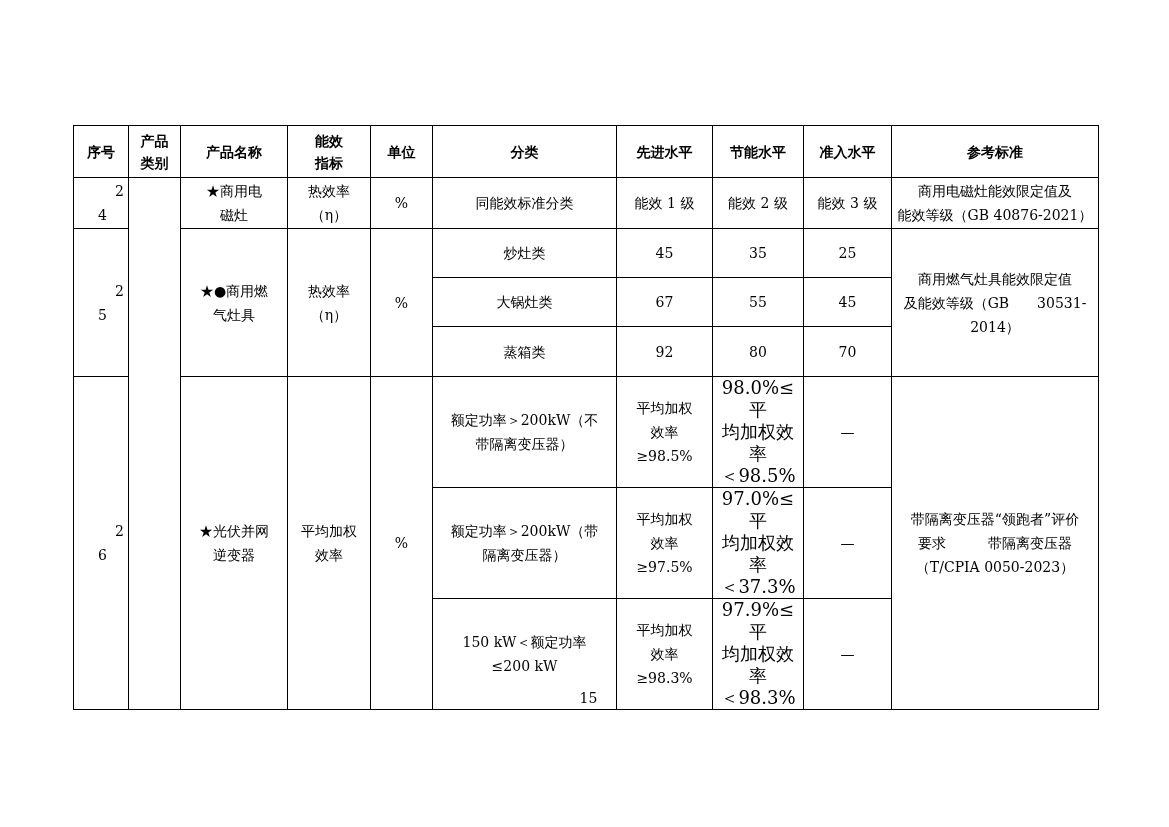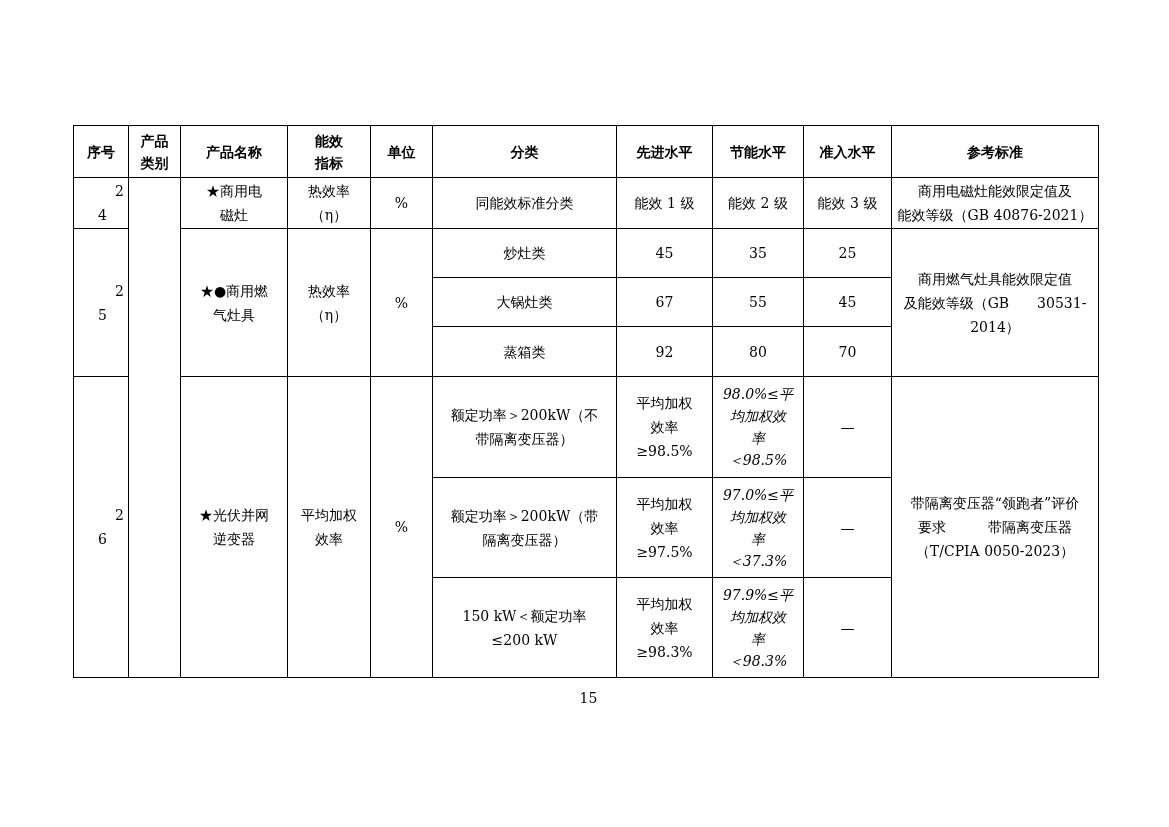--- a/index.html
+++ b/index.html
@@ -14,7 +14,7 @@
   .seq .a { display:block; text-align:right; }
   .seq .b { display:block; text-align:left; padding-left: 20px; }
   .ref { text-align: left; text-align-last: auto; }
-  .small { font-size: 14px; line-height: 22px !important; font-style: italic; }
+  .small { font-size: 18px; line-height: 22px !important; }
   .page-num { position: absolute; left: 4px; width: 1169px; top: 690px; text-align: center; font-size: 14px; }
   .dash { font-size: 14px; }
 </style>

